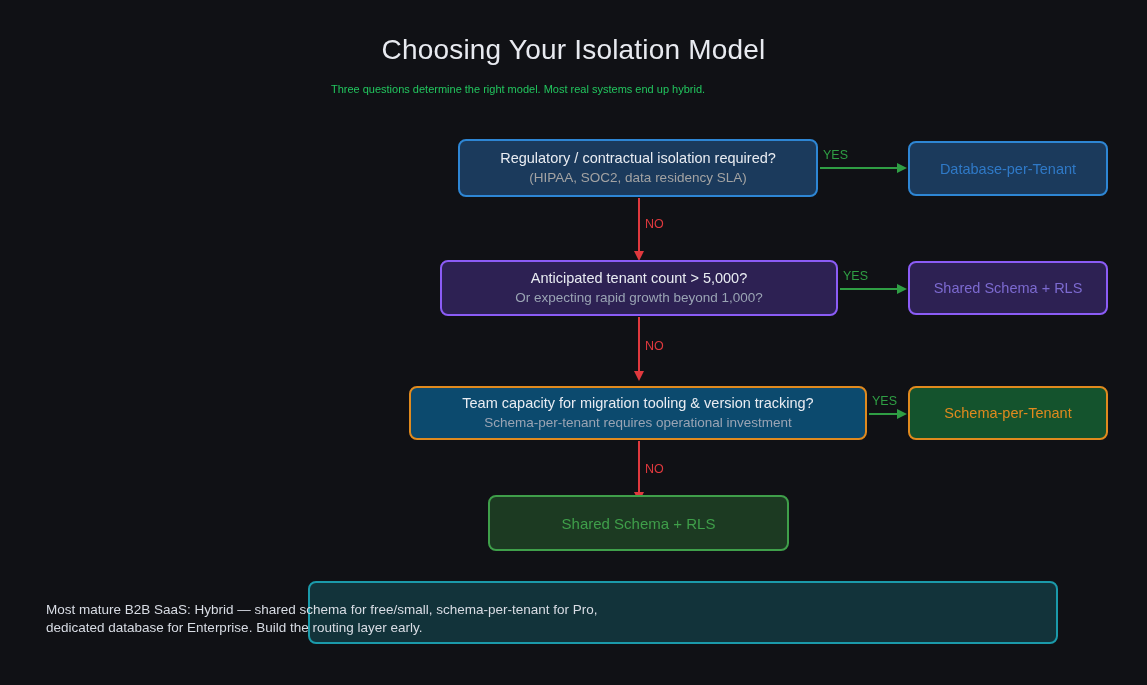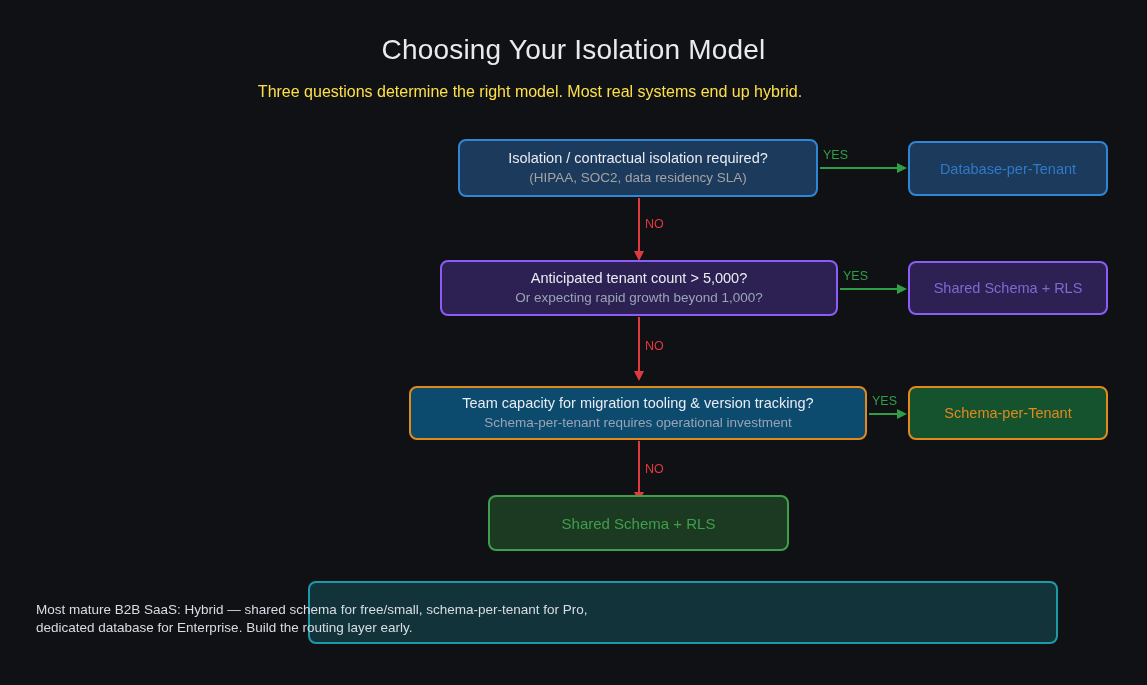--- a/index.html
+++ b/index.html
@@ -34,12 +34,12 @@
   }
   .page-subtitle {
     position: absolute;
-    left: 12px;
+    left: 0;
     top: 83px;
     width: 1036px;
     text-align: center;
-    font-size: 16px;
-    color: #fde047;
+    font-size: 11px;
+    color: #22c55e;
     white-space: nowrap;
   }
 

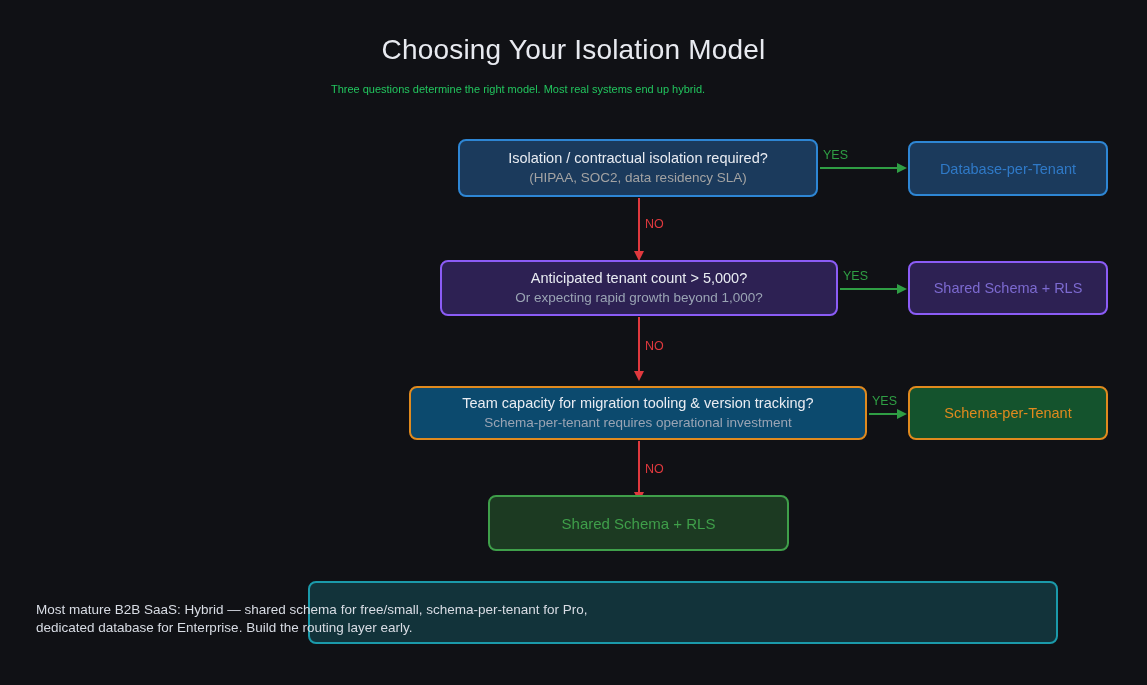--- a/index.html
+++ b/index.html
@@ -217,7 +217,7 @@
   <div class="page-subtitle">Three questions determine the right model. Most real systems end up hybrid.</div>
 
   <div class="node" id="decision-1">
-    <div class="line1">Isolation / contractual isolation required?</div>
+    <div class="line1">Regulatory / contractual isolation required?</div>
     <div class="line2">(HIPAA, SOC2, data residency SLA)</div>
   </div>
 

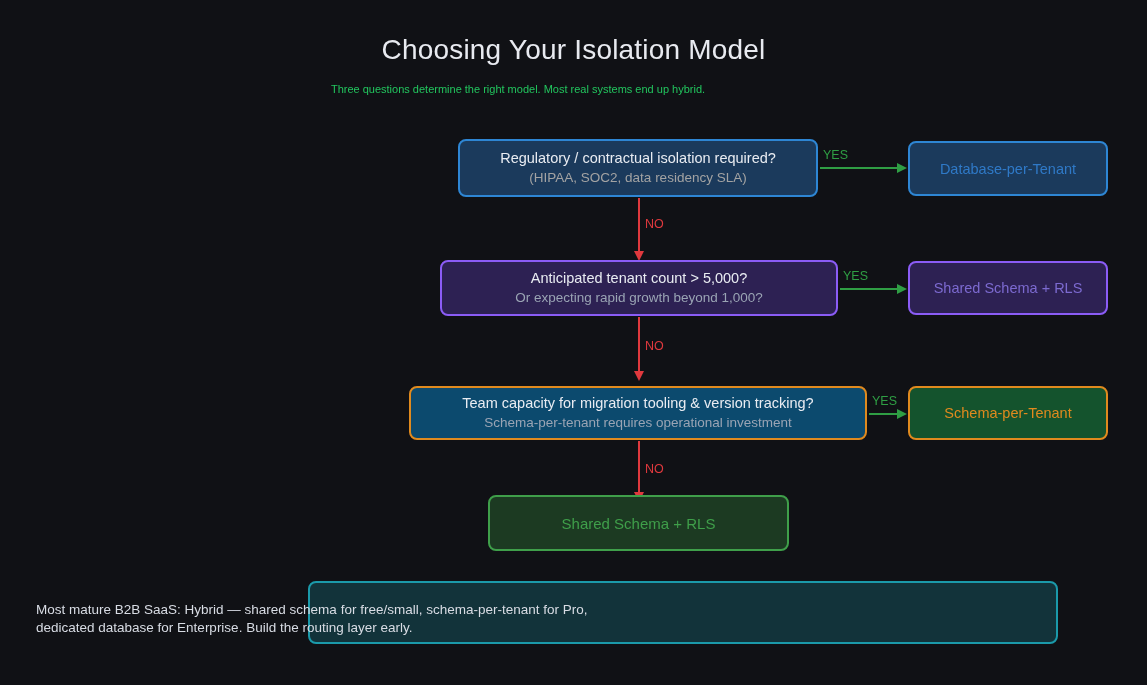--- a/index.html
+++ b/index.html
@@ -141,7 +141,7 @@
   
   #note-text {
     position: absolute;
-    left: 36px;
+    left: 46px;
     top: 601px;
     width: 600px;
     font-size: 13.5px;

